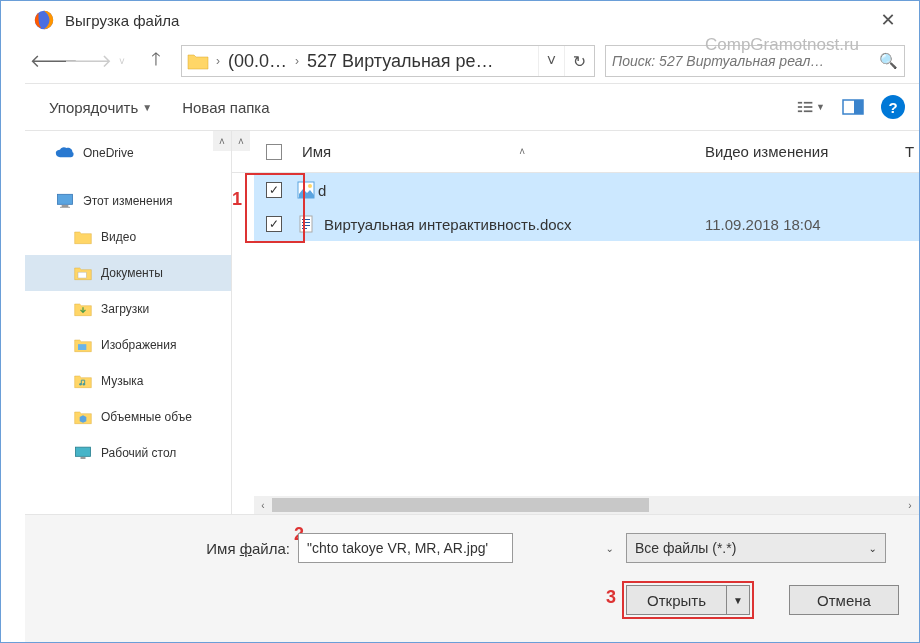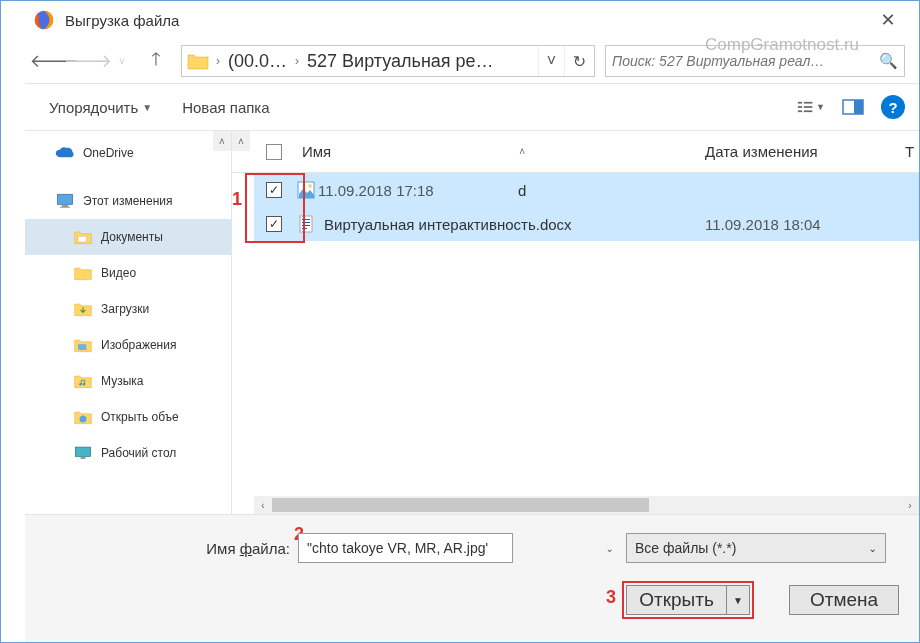--- a/index.html
+++ b/index.html
@@ -223,7 +223,7 @@
             <span>Имя</span>
             <span class="sort">˄</span>
           </div>
-        <div class="col-date">Дата изменения</div>
+        <div class="col-date">Видео изменения</div>
         <div class="col-end">Т</div>
       </div>
       <div class="filelist">

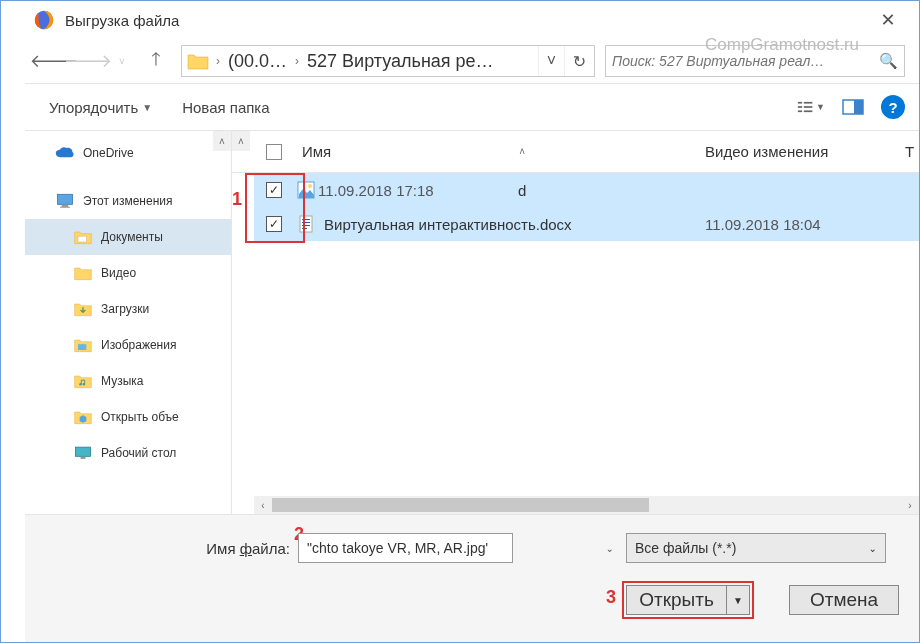--- a/index.html
+++ b/index.html
@@ -240,7 +240,6 @@
                 <circle cx="13" cy="5" r="2" fill="#ffd667"></circle>
               </svg>
             </div>
-          <div class="rdate">11.09.2018 17:18</div>
           <div class="rend">d</div>
         </div>
         <div class="row">

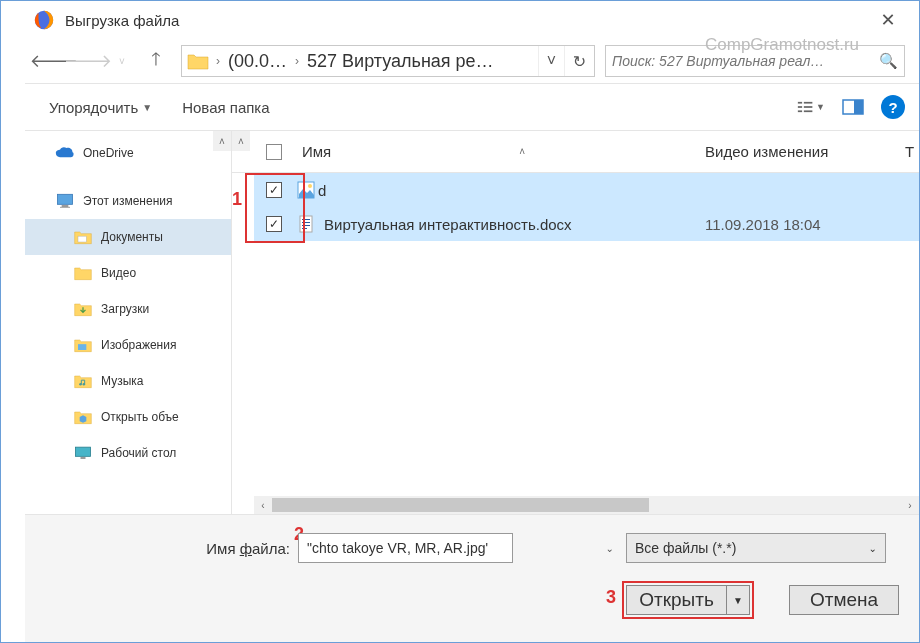--- a/index.html
+++ b/index.html
@@ -161,18 +161,18 @@
           </svg>
         <span>Этот изменения</span>
       </div>
+      <div class="tree-item sub">
+        <svg class="tree-ico" viewBox="0 0 24 20">
+            <path class="folder-svg" d="M2 4 L8 4 L10 6 L22 6 L22 18 L2 18 Z"></path>
+          </svg>
+        <span>Видео</span>
+      </div>
       <div class="tree-item sub selected">
         <svg class="tree-ico" viewBox="0 0 24 20">
             <path class="folder-svg" d="M2 4 L8 4 L10 6 L22 6 L22 18 L2 18 Z"></path>
             <rect x="6" y="9" width="10" height="7" fill="#fff" stroke="#aaa" stroke-width="0.5"></rect>
           </svg>
         <span>Документы</span>
-      </div>
-      <div class="tree-item sub">
-        <svg class="tree-ico" viewBox="0 0 24 20">
-            <path class="folder-svg" d="M2 4 L8 4 L10 6 L22 6 L22 18 L2 18 Z"></path>
-          </svg>
-        <span>Видео</span>
       </div>
       <div class="tree-item sub">
         <svg class="tree-ico" viewBox="0 0 24 20">

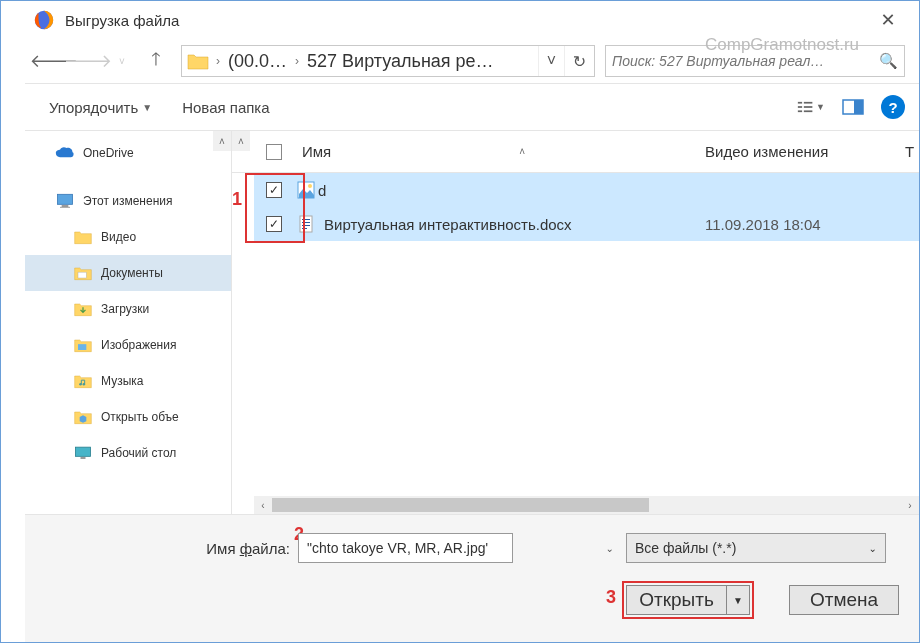--- a/index.html
+++ b/index.html
@@ -202,7 +202,7 @@
             <path class="folder-svg" d="M2 4 L8 4 L10 6 L22 6 L22 18 L2 18 Z"></path>
             <path d="M12 8 L16 10 L16 15 L12 17 L8 15 L8 10 Z" fill="#5aa4e0"></path>
           </svg>
-        <span>Открыть объе</span>
+        <span>Объемные объе</span>
       </div>
       <div class="tree-item sub">
         <svg class="tree-ico" viewBox="0 0 24 20">

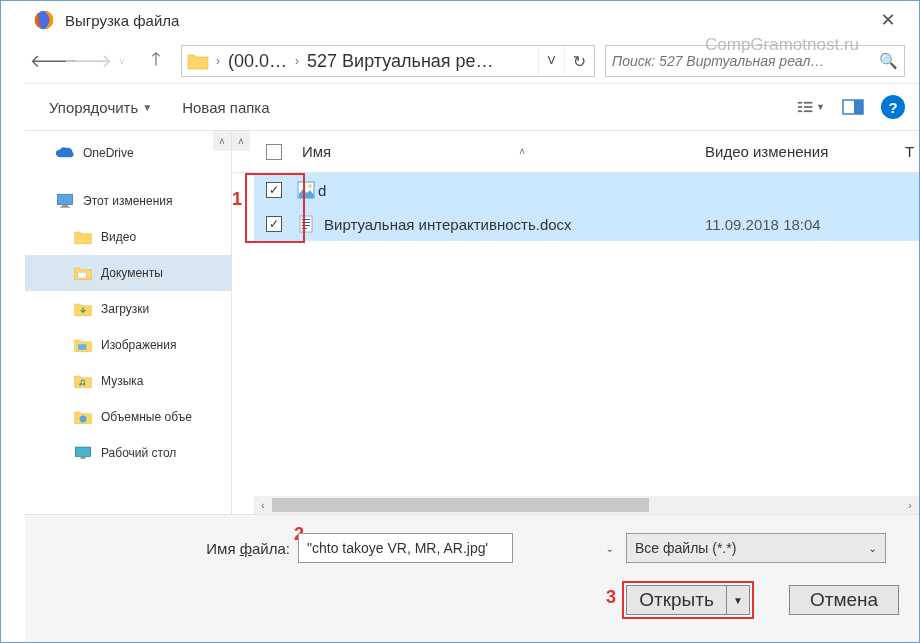--- a/index.html
+++ b/index.html
@@ -71,7 +71,7 @@
   .btn-row { display:flex; justify-content:flex-end; gap:10px; align-items:center;}
   .annot3-box { border:2px solid #d33; padding:2px; display:flex; align-items:center; position:relative;}
   .annot3-num { position:absolute; left:-18px; top:4px; color:#d33; font-weight:bold; font-size:18px;}
-  .btn { height:30px; border:1px solid #888; background:#e6e6e6; font-size:19px; color:#333; display:flex; align-items:center; justify-content:center; cursor:pointer;}
+  .btn { height:30px; border:1px solid #888; background:#e6e6e6; font-size:15px; color:#333; display:flex; align-items:center; justify-content:center; cursor:pointer;}
   .btn.open { width:100px; border-right:none;}
   .btn.dd-split { width:24px; border-left:1px solid #888; font-size:10px;}
   .btn.cancel { width:110px; margin-left:25px;}

